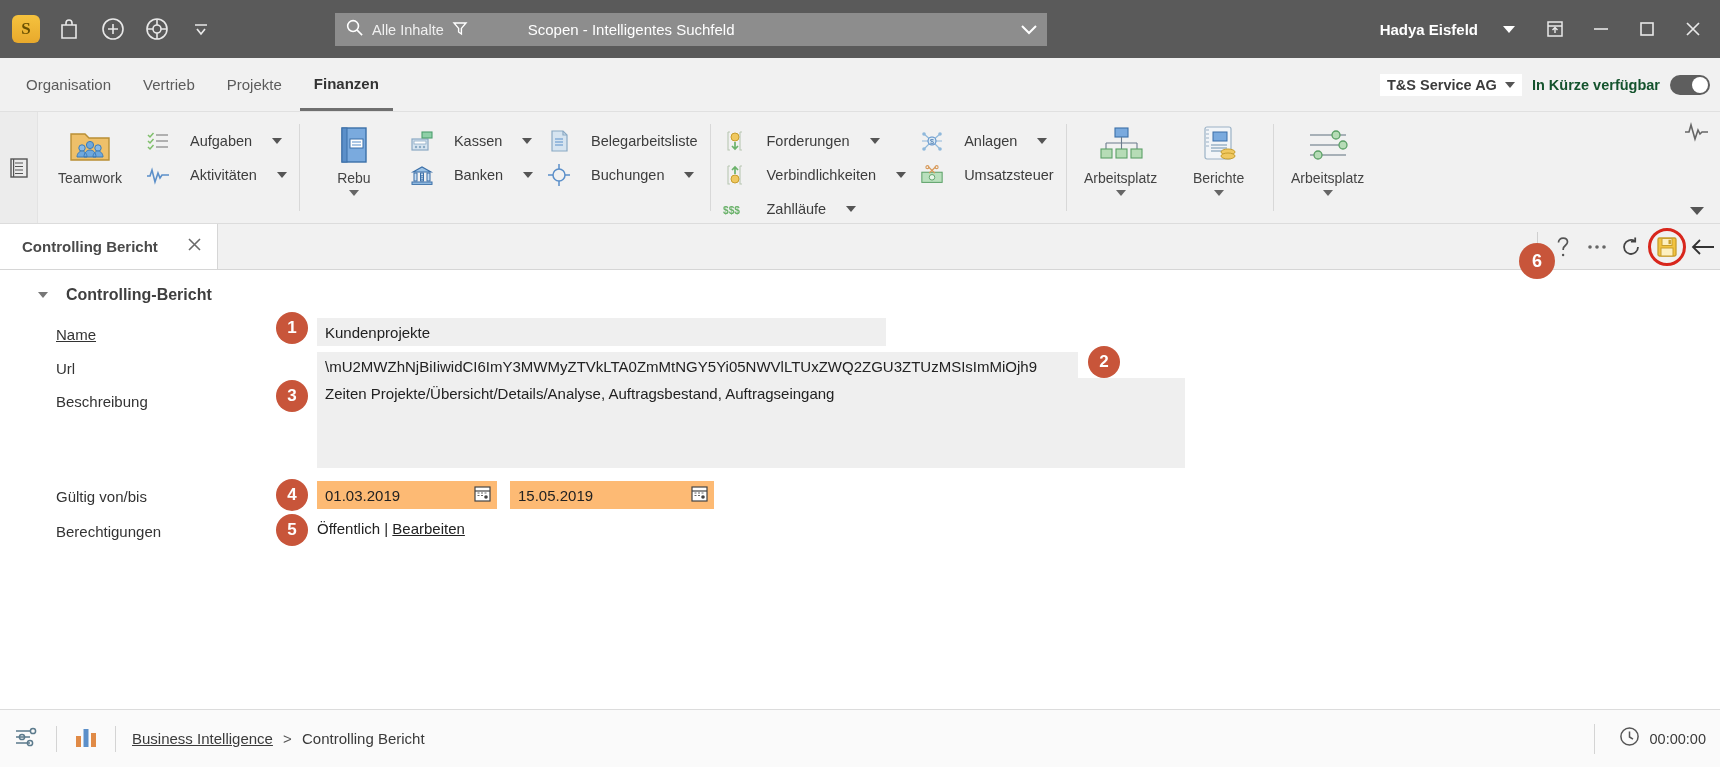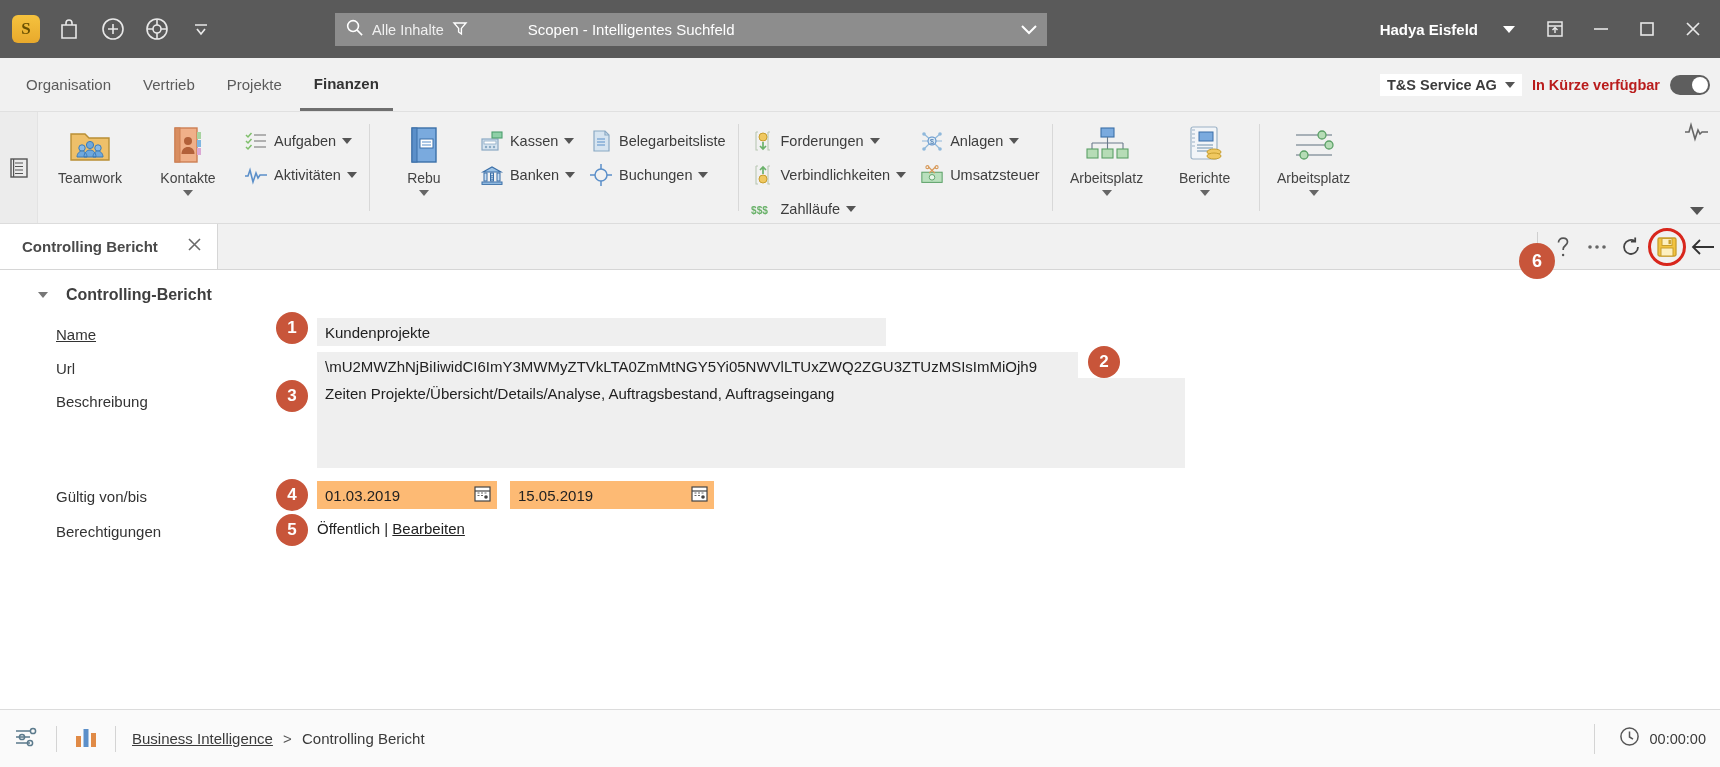--- a/index.html
+++ b/index.html
@@ -62,7 +62,7 @@
   .company { background:#fff; padding: 3px 7px; font-size:14.5px; font-weight:bold; color:#3c3c3c;
              display:flex; align-items:center; gap:8px; }
   .caret-dark { width:0;height:0;border-left:5px solid transparent;border-right:5px solid transparent;border-top:6px solid #555; }
-  .avail-label { font-size:14.5px; color:#b91c1c; font-weight:bold; }
+  .avail-label { font-size:14.5px; color:#14532d; font-weight:bold; }
   .toggle { width:40px; height:20px; border-radius:10px; background:#5e5e5e; position:relative; }
   .toggle::after { content:""; position:absolute; right:2px; top:2px; width:16px; height:16px; border-radius:50%; background:#fff; }
 

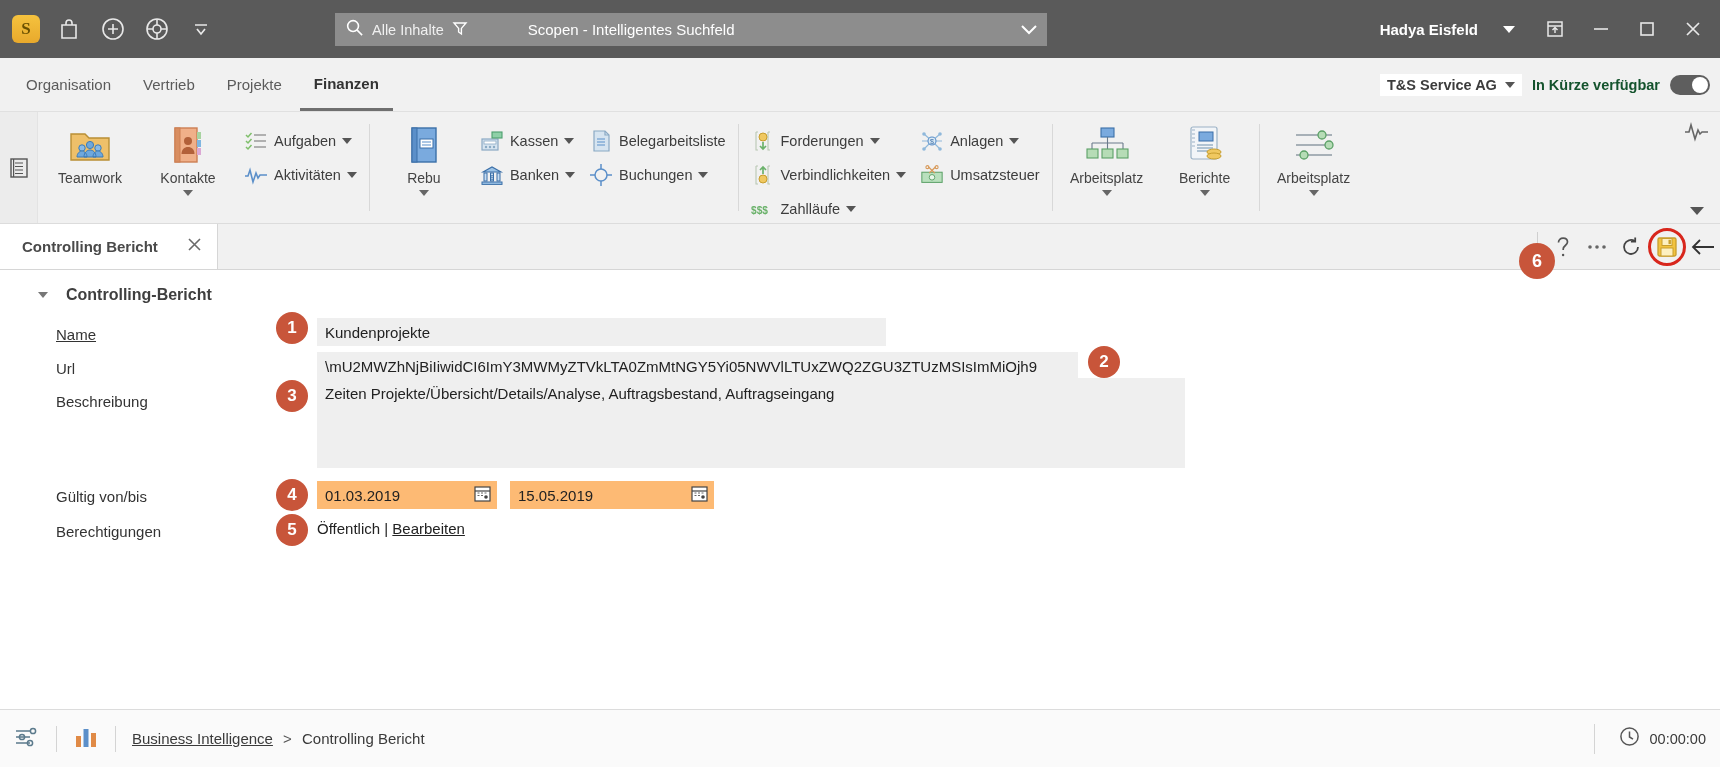--- a/index.html
+++ b/index.html
@@ -81,7 +81,7 @@
   .big-caret { width:0;height:0;border-left:5px solid transparent;border-right:5px solid transparent;border-top:6px solid #666; margin-top:2px;}
 
   .stack { display:flex; flex-direction:column; justify-content:flex-start; gap: 8px; padding-top: 8px; }
-  .srow { display:flex; align-items:center; gap:6px; height: 26px; }
+  .srow { display:flex; align-items:center; gap:20px; height: 26px; }
   .srow .slabel { font-size:14.5px; color:#3d3d3d; white-space:nowrap; }
   .sicon { width:24px; height:24px; display:flex; align-items:center; justify-content:center; }
   .mini-caret { width:0;height:0;border-left:5px solid transparent;border-right:5px solid transparent;border-top:6px solid #555; }

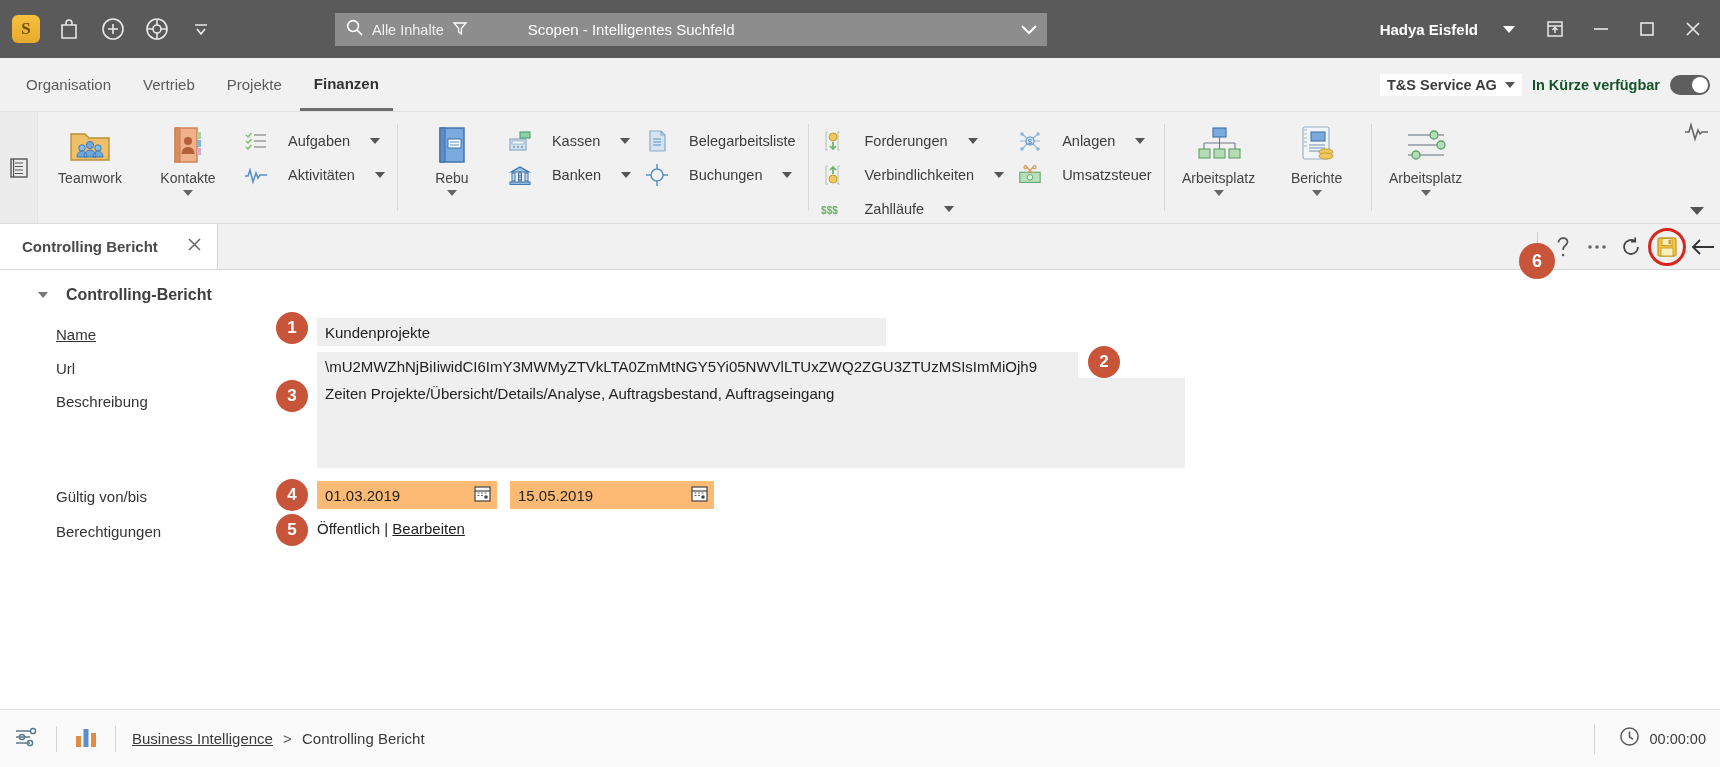--- a/index.html
+++ b/index.html
@@ -268,21 +268,6 @@
         <div class="big-label">Teamwork</div>
       </div>
 
-      <div class="big-btn">
-        <div class="big-icon">
-          <svg width="40" height="42" viewBox="0 0 40 42">
-            <rect x="7" y="3" width="22" height="34" fill="#f0b089" stroke="#cc7f53" stroke-width="1.4"></rect>
-            <rect x="7" y="3" width="5" height="34" fill="#d98e60" stroke="#cc7f53" stroke-width="1"></rect>
-            <rect x="29" y="7" width="4" height="7" fill="#a7d3a0"></rect>
-            <rect x="29" y="15" width="4" height="7" fill="#7fb6e0"></rect>
-            <rect x="29" y="23" width="4" height="7" fill="#dba8d4"></rect>
-            <circle cx="20" cy="16" r="4" fill="#b2613a"></circle>
-            <path d="M13.5 29c0-4.5 3-7 6.5-7s6.5 2.5 6.5 7z" fill="#b2613a"></path>
-          </svg>
-        </div>
-        <div class="big-label">Kontakte</div>
-        <div class="big-caret"></div>
-      </div>
 
       <div class="stack">
         <div class="srow">

